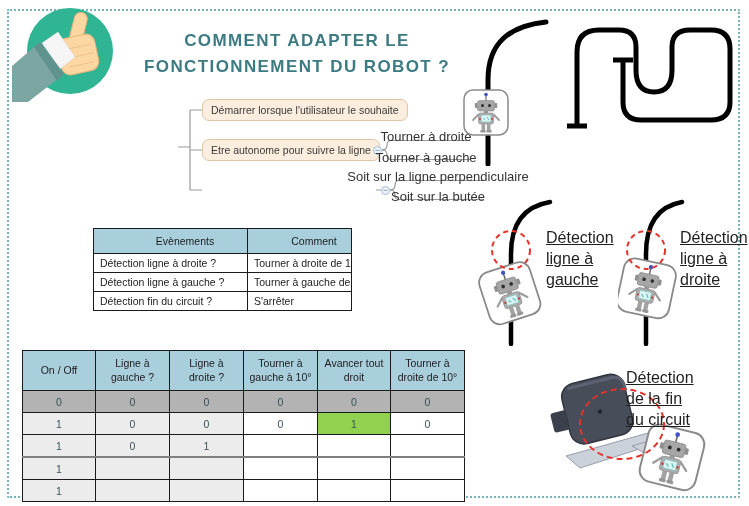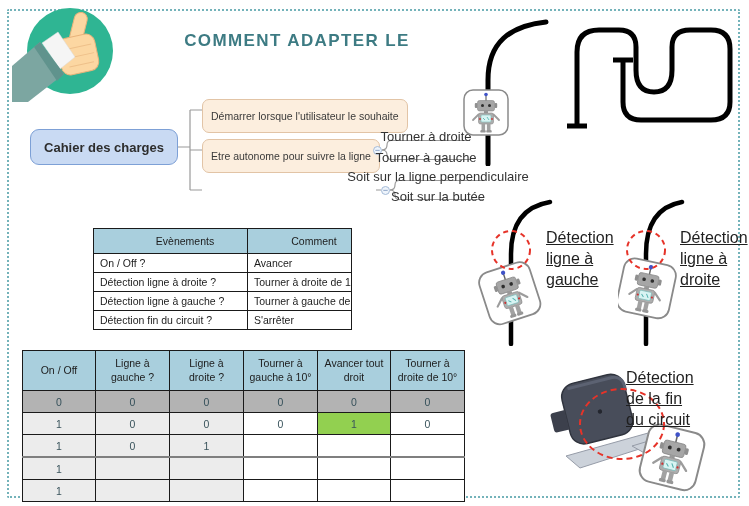--- a/index.html
+++ b/index.html
@@ -123,6 +123,7 @@
 
 <div class="title">
   <div>Comment adapter le</div>
+  <div>fonctionnement du robot ?</div>
 </div>
 
 <div class="mindmap">

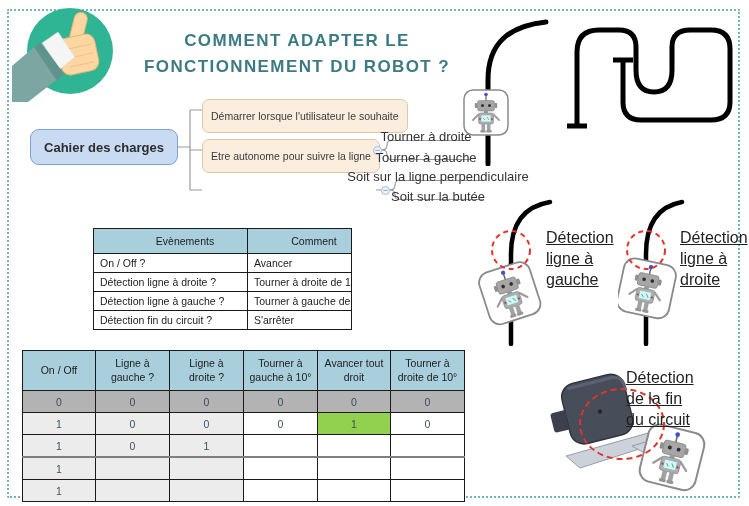--- a/index.html
+++ b/index.html
@@ -28,7 +28,7 @@
     font-weight:bold;font-size:13px;color:#2d2d2d;
   }
   .mm-branch{
-    position:absolute;height:22px;box-sizing:border-box;padding:16px 8px;
+    position:absolute;height:22px;box-sizing:border-box;padding:4px 8px;
     background:#fceede;border:1px solid #e2c4a6;border-radius:7px;
     display:flex;align-items:center;white-space:nowrap;
     font-size:10.5px;color:#3a3a3a;

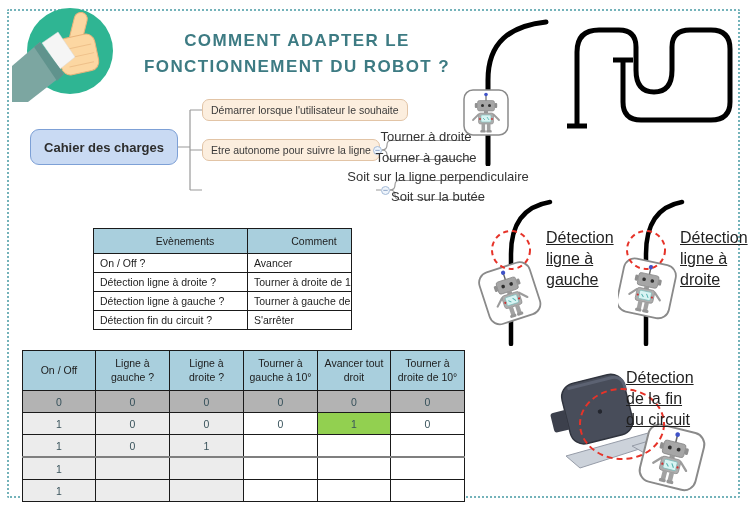--- a/index.html
+++ b/index.html
@@ -136,7 +136,6 @@
       <path d="M360,95 q5,0 5,5 t5,4.5 h84"></path>
     </g>
   </svg>
-  <div class="mm-root">Cahier des charges</div>
   <div class="mm-branch mm-b1">Démarrer lorsque l'utilisateur le souhaite</div>
   <div class="mm-branch mm-b2">Etre autonome pour suivre la ligne</div>
   <span class="mm-toggle mm-t2">−</span>

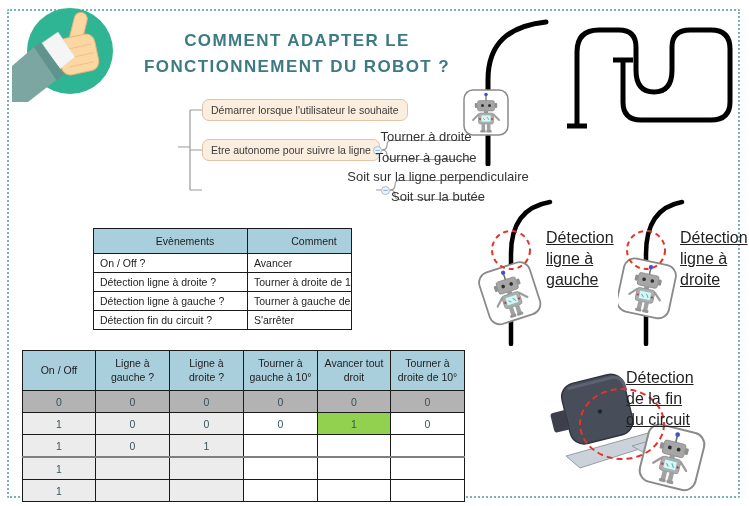--- a/index.html
+++ b/index.html
@@ -157,10 +157,6 @@
     <th>Comment</th>
   </tr>
   <tr>
-    <td>On / Off ?</td>
-    <td>Avancer</td>
-  </tr>
-  <tr>
     <td>Détection ligne à droite ?</td>
     <td>Tourner à droite de 10°</td>
   </tr>

